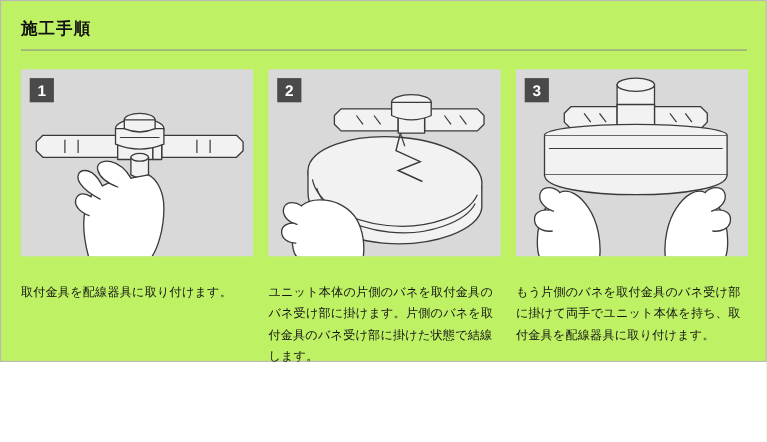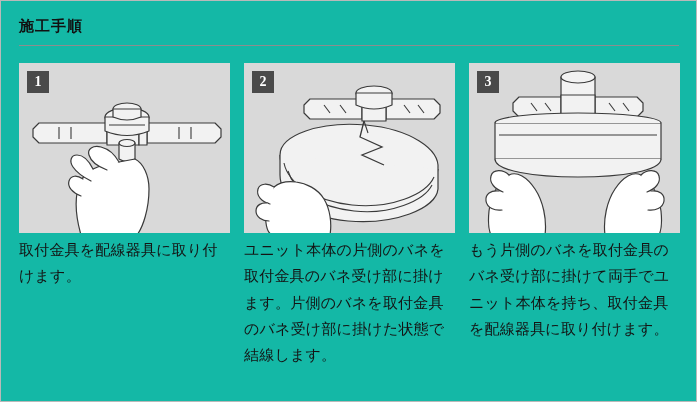--- a/index.html
+++ b/index.html
@@ -17,11 +17,10 @@
   .page {
     position: relative;
     width: 697px;
-    height: 402px;
+    height: 329px;
     box-sizing: border-box;
     border: 1px solid #b9b9b9;
-    background: #14b8a6;
-    font-family: Liberation Serif, serif;
+    background: #bef264;
   }
   .title {
     position: absolute;

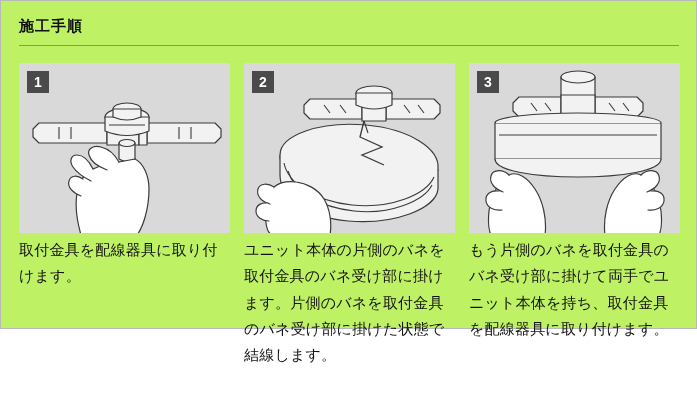--- a/index.html
+++ b/index.html
@@ -72,8 +72,8 @@
     z-index: 5;
   }
   .caption {
-    margin-top: 4px;
-    font-size: 15px;
+    margin-top: 24px;
+    font-size: 11px;
     line-height: 1.75;
     color: #141414;
     letter-spacing: 0.2px;

